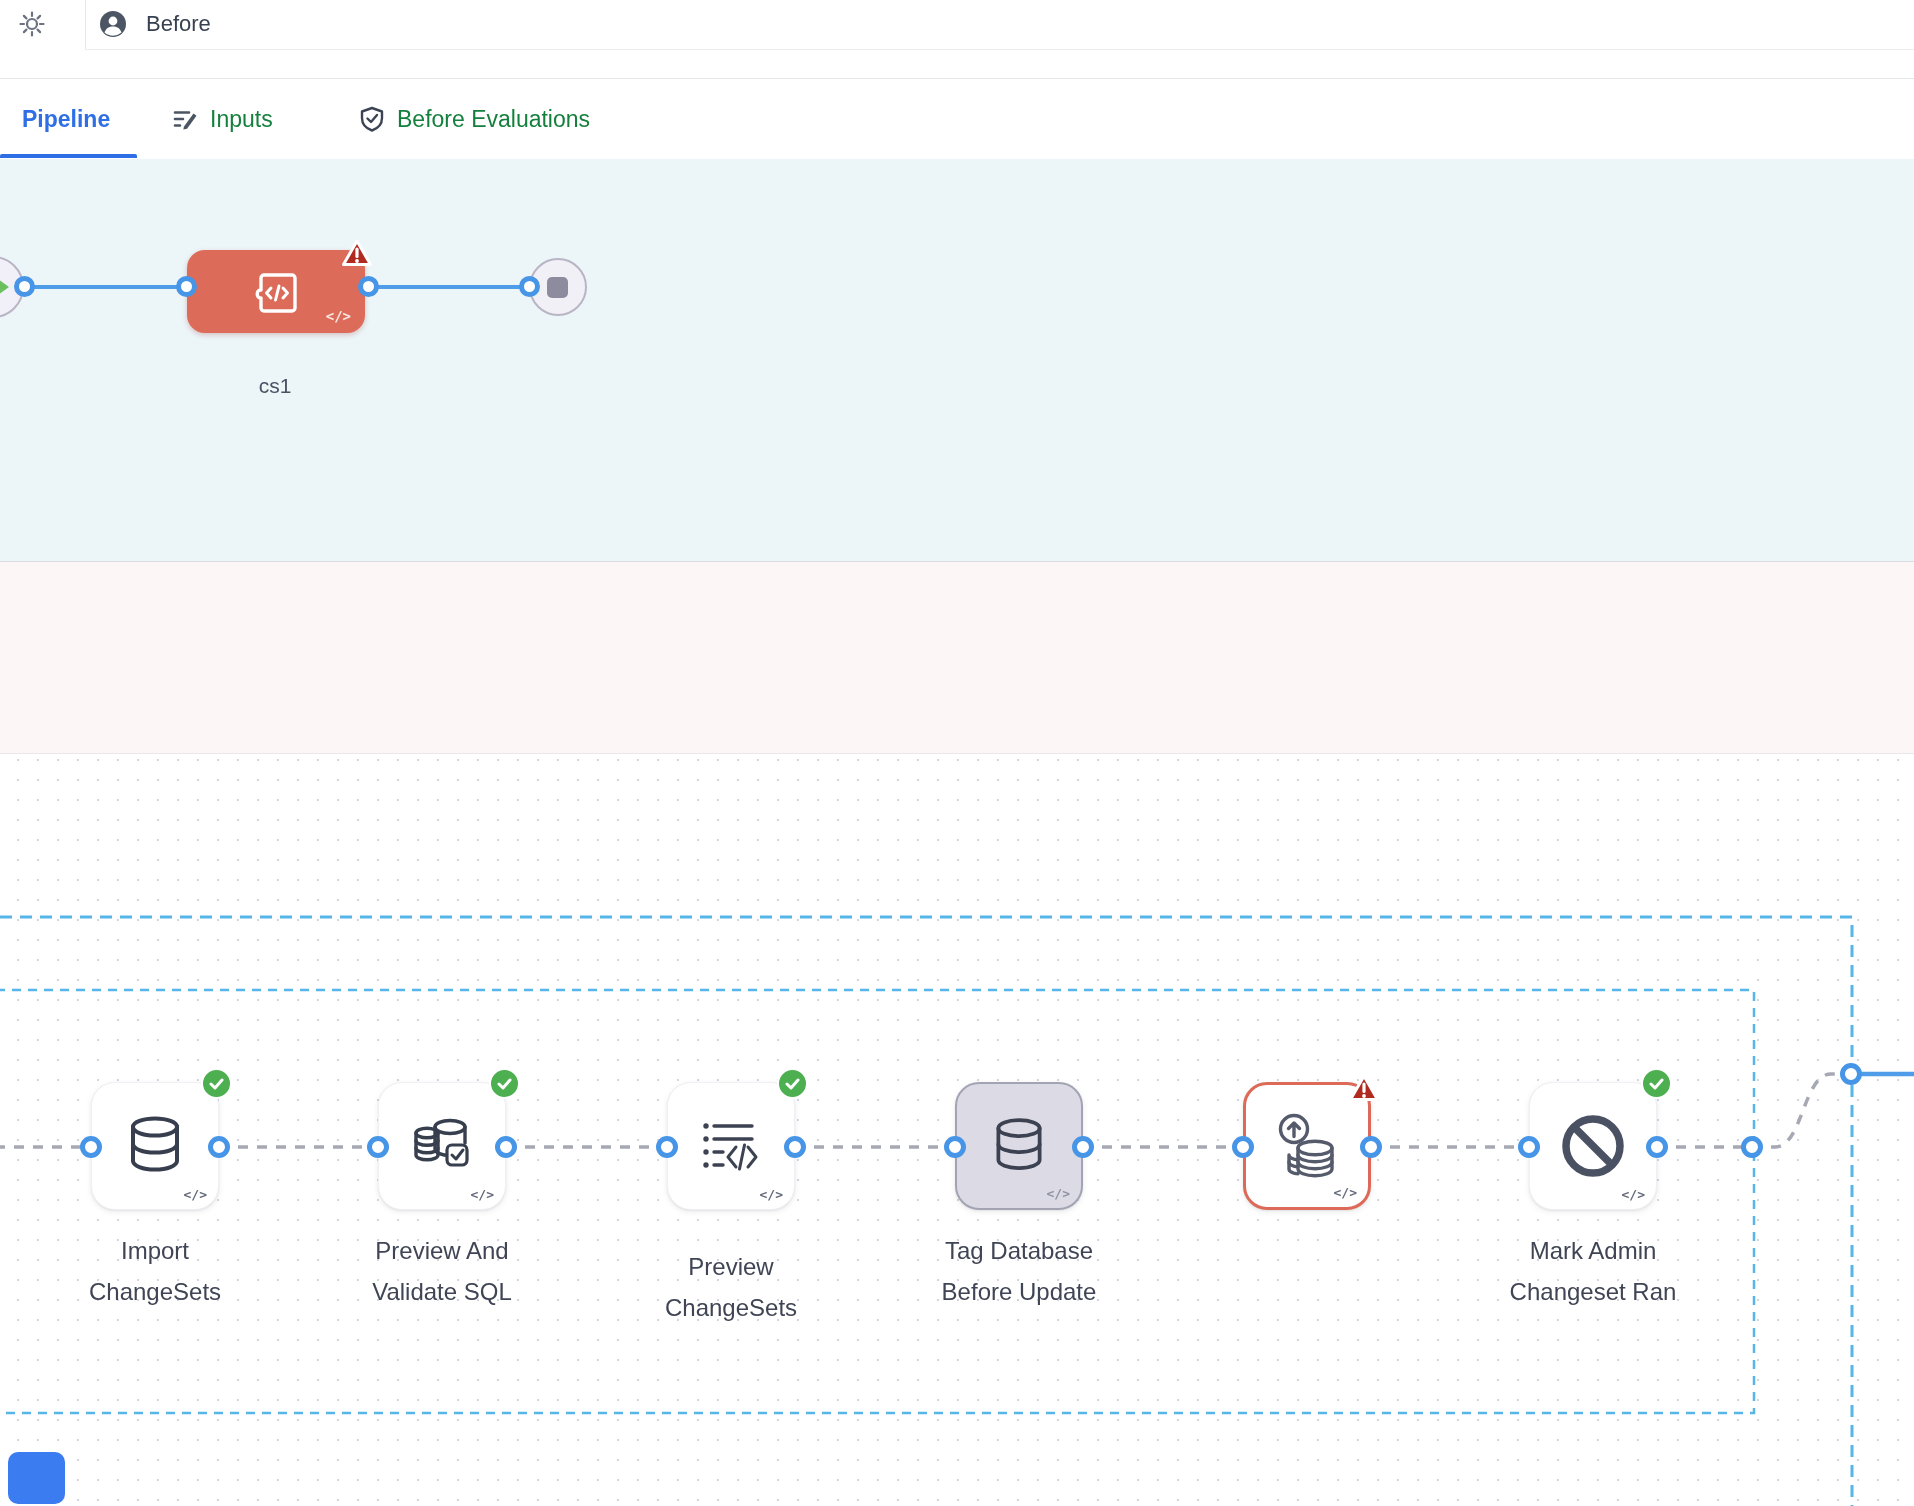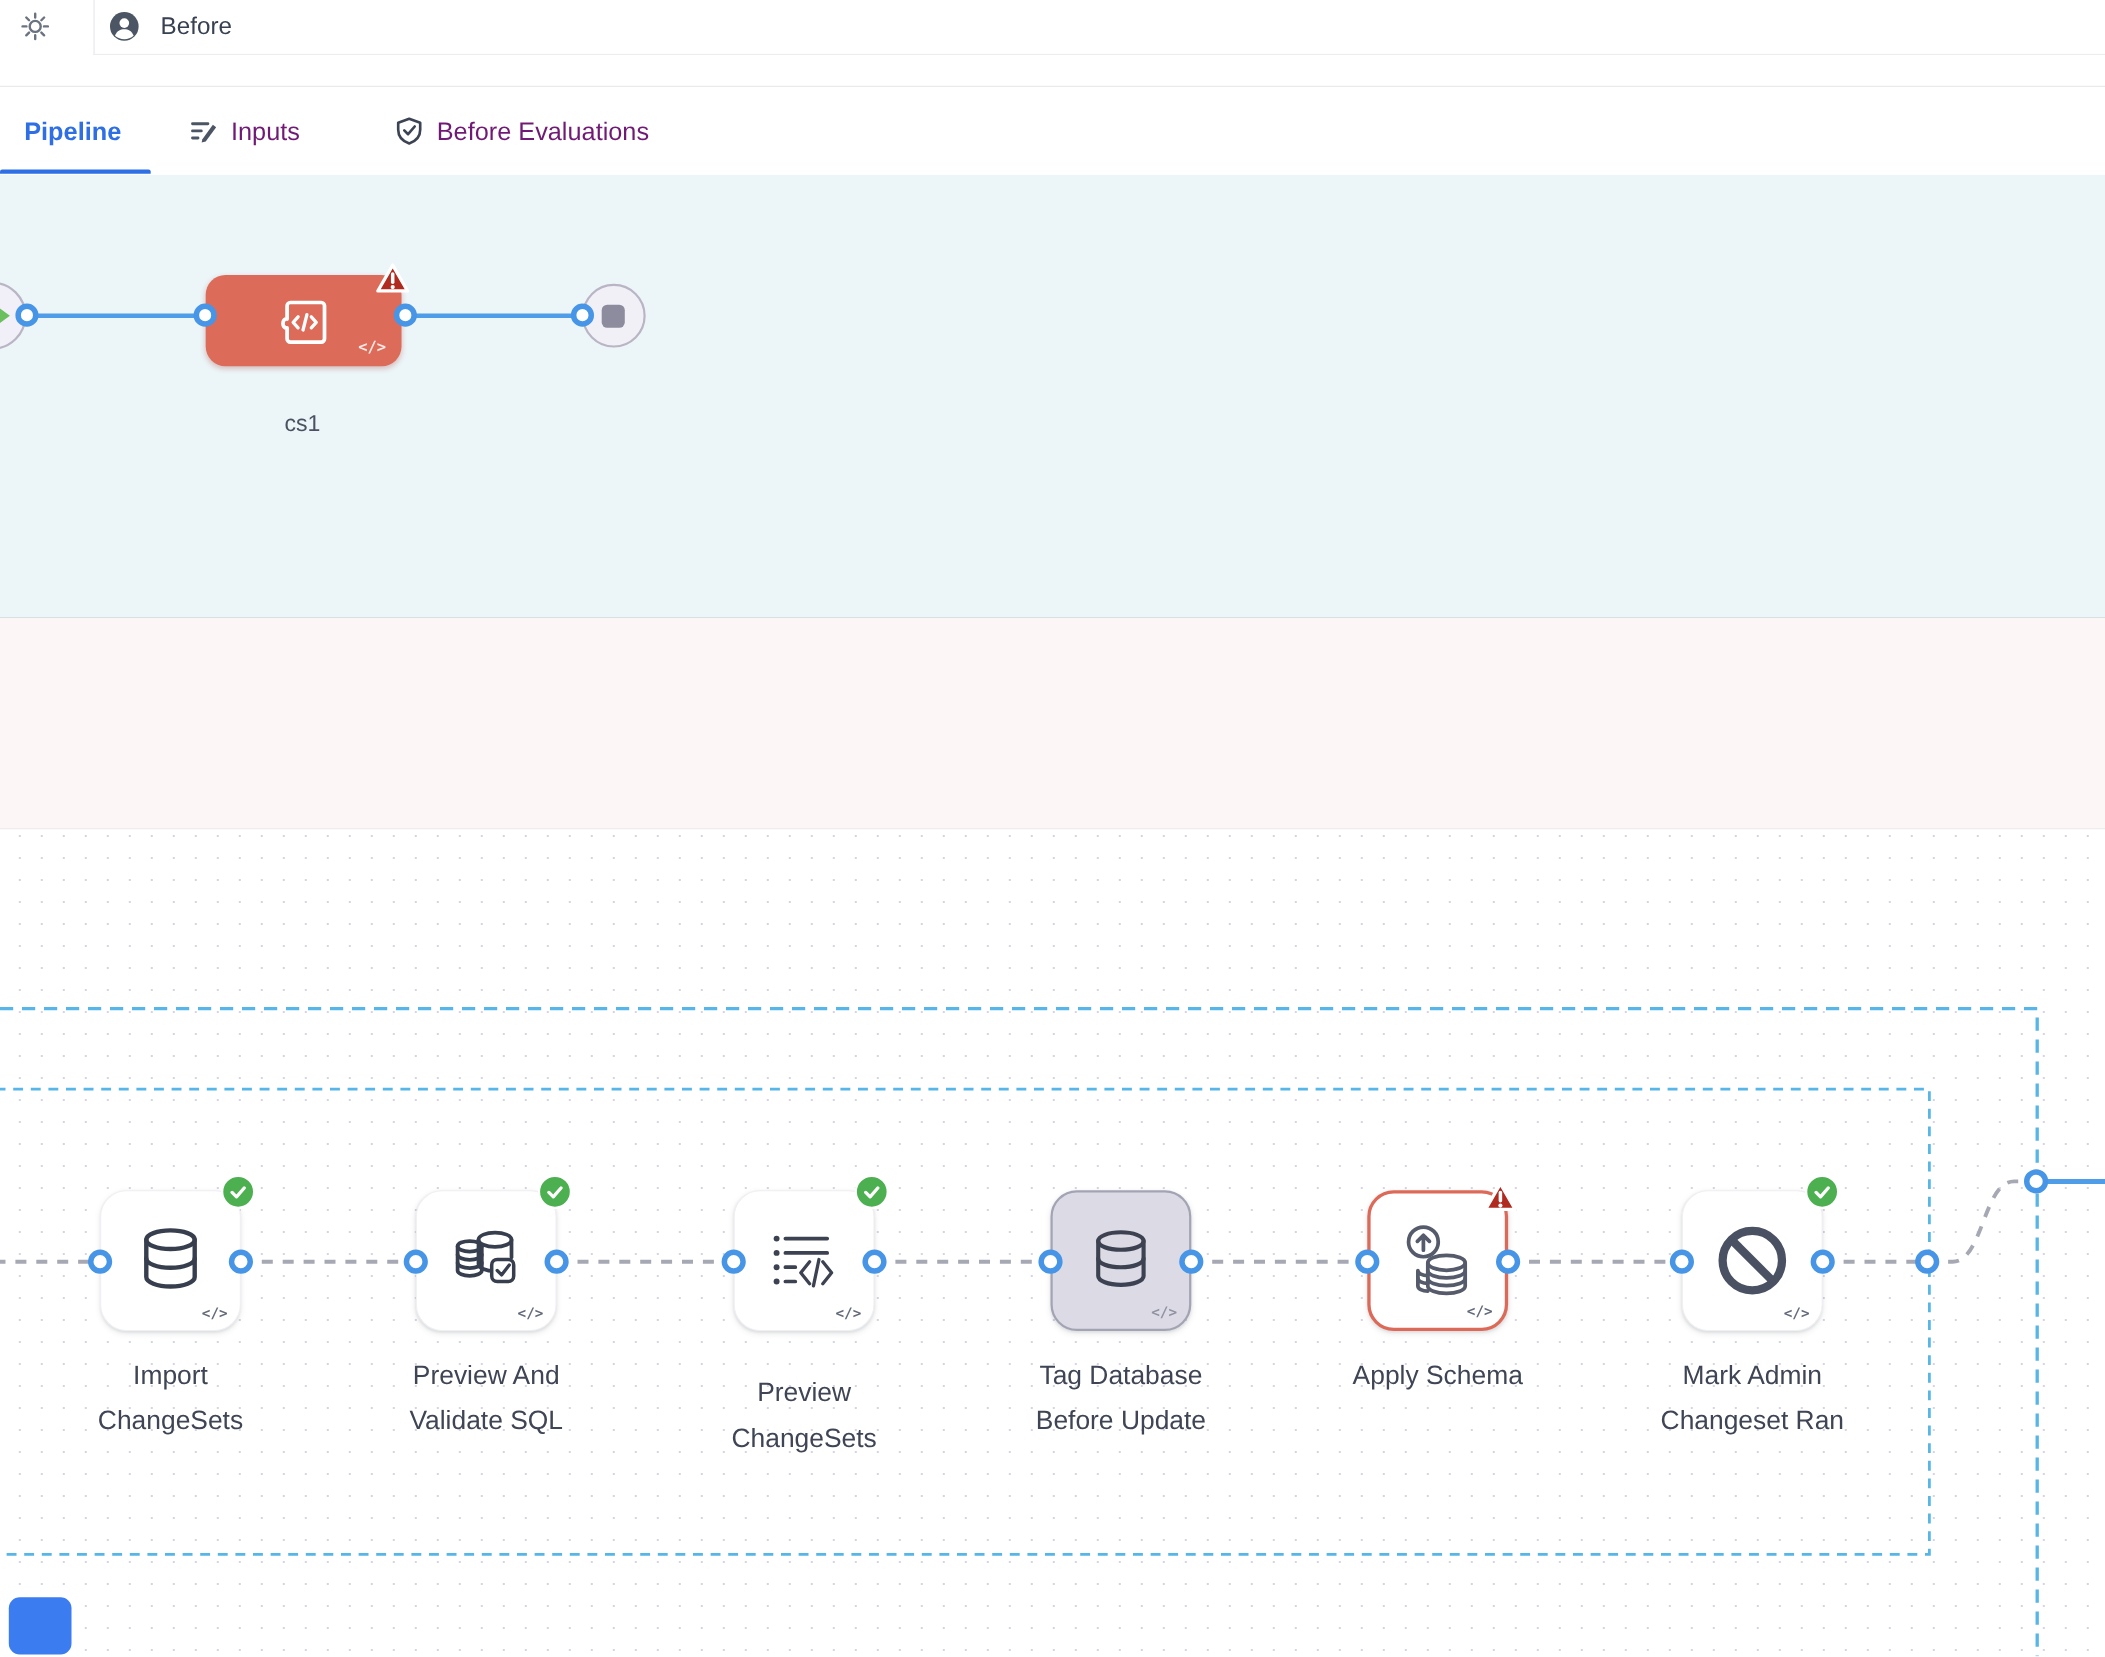--- a/index.html
+++ b/index.html
@@ -20,7 +20,7 @@
   
   .tabbar{left:0;top:79px;width:1914px;height:80px;background:#fff;}
   .tab{position:absolute;top:0;height:80px;display:flex;align-items:center;gap:12px;
-       font-size:23px;color:#701a75;cursor:pointer;}
+       font-size:23px;color:#15803d;cursor:pointer;}
   .tab.active{color:#2e6fe5;font-weight:bold;}
   .tab-underline{left:0;top:154px;width:137px;height:4px;background:#2e6fe5;border-radius:2px 2px 0 0;}
 

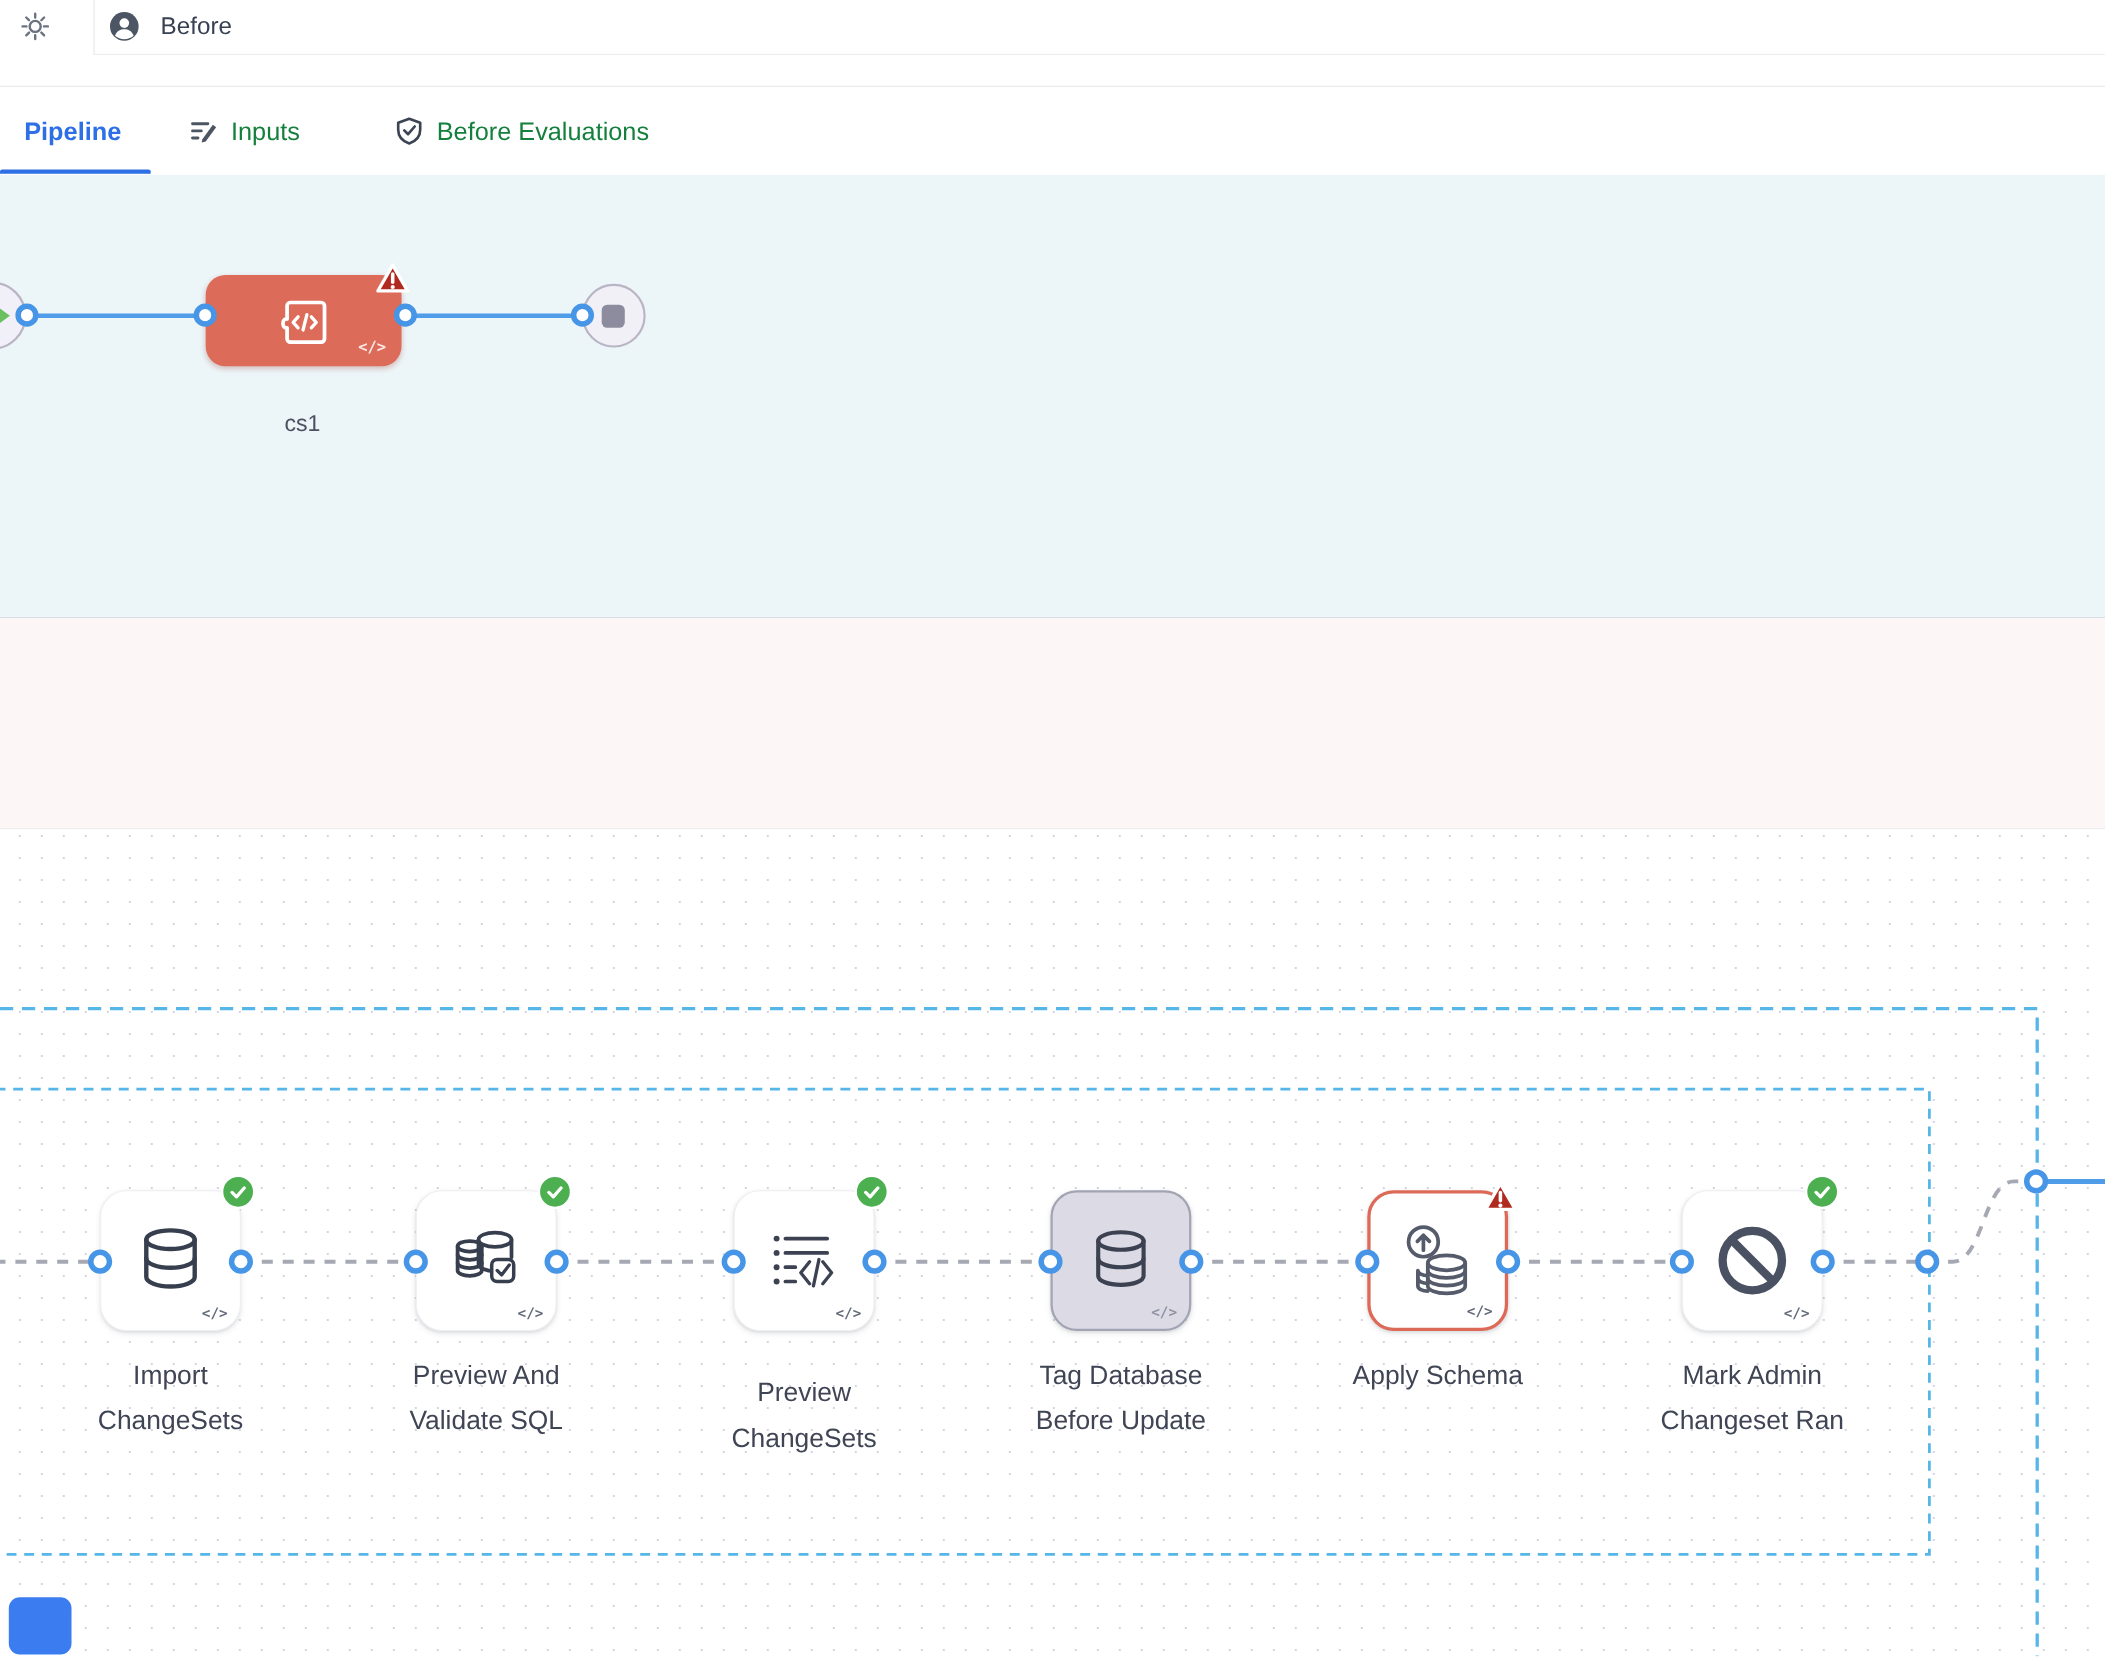--- a/index.html
+++ b/index.html
@@ -294,10 +294,6 @@
     <line x1="16" y1="11" x2="16" y2="18.5" stroke="#fff" stroke-width="3.2" stroke-linecap="round"></line>
     <circle cx="16" cy="23" r="1.9" fill="#fff"></circle>
   </svg>
-  <div class="step-label" style="left:1157px;top:1230px;">
-    <div>Apply Schema</div>
-    <div></div>
-  </div>
 
   <div class="node-box" style="left:1529px;top:1082px;">
     <svg width="66" height="66" viewBox="0 0 66 66">

